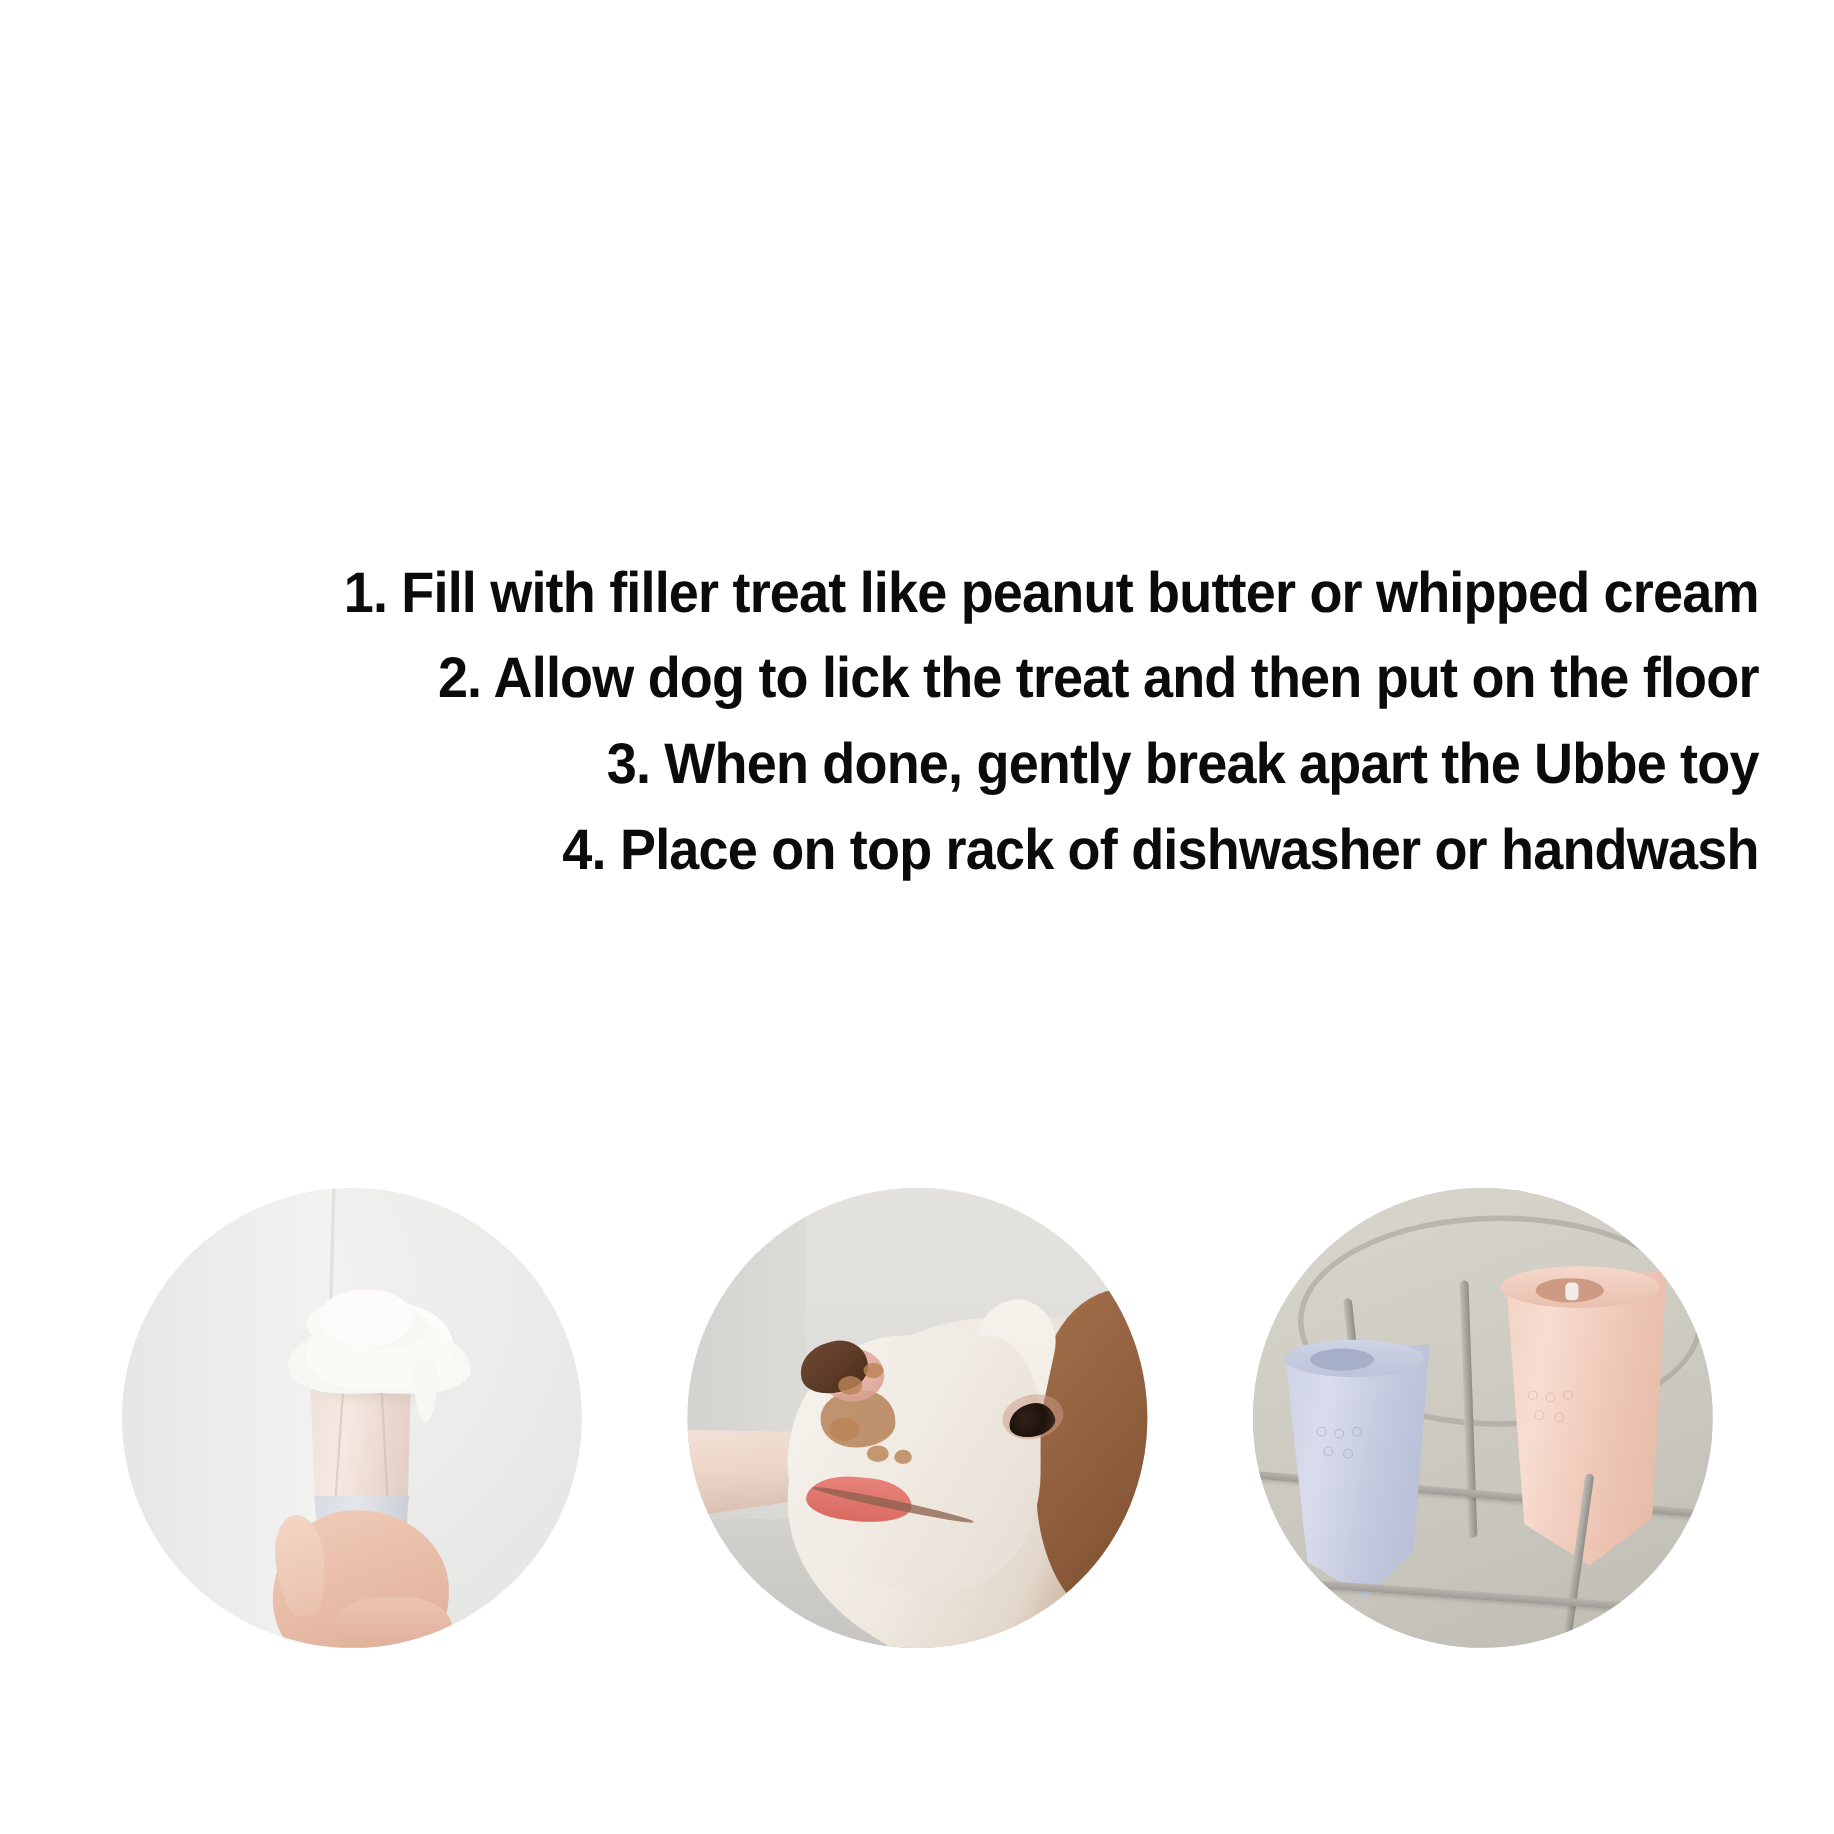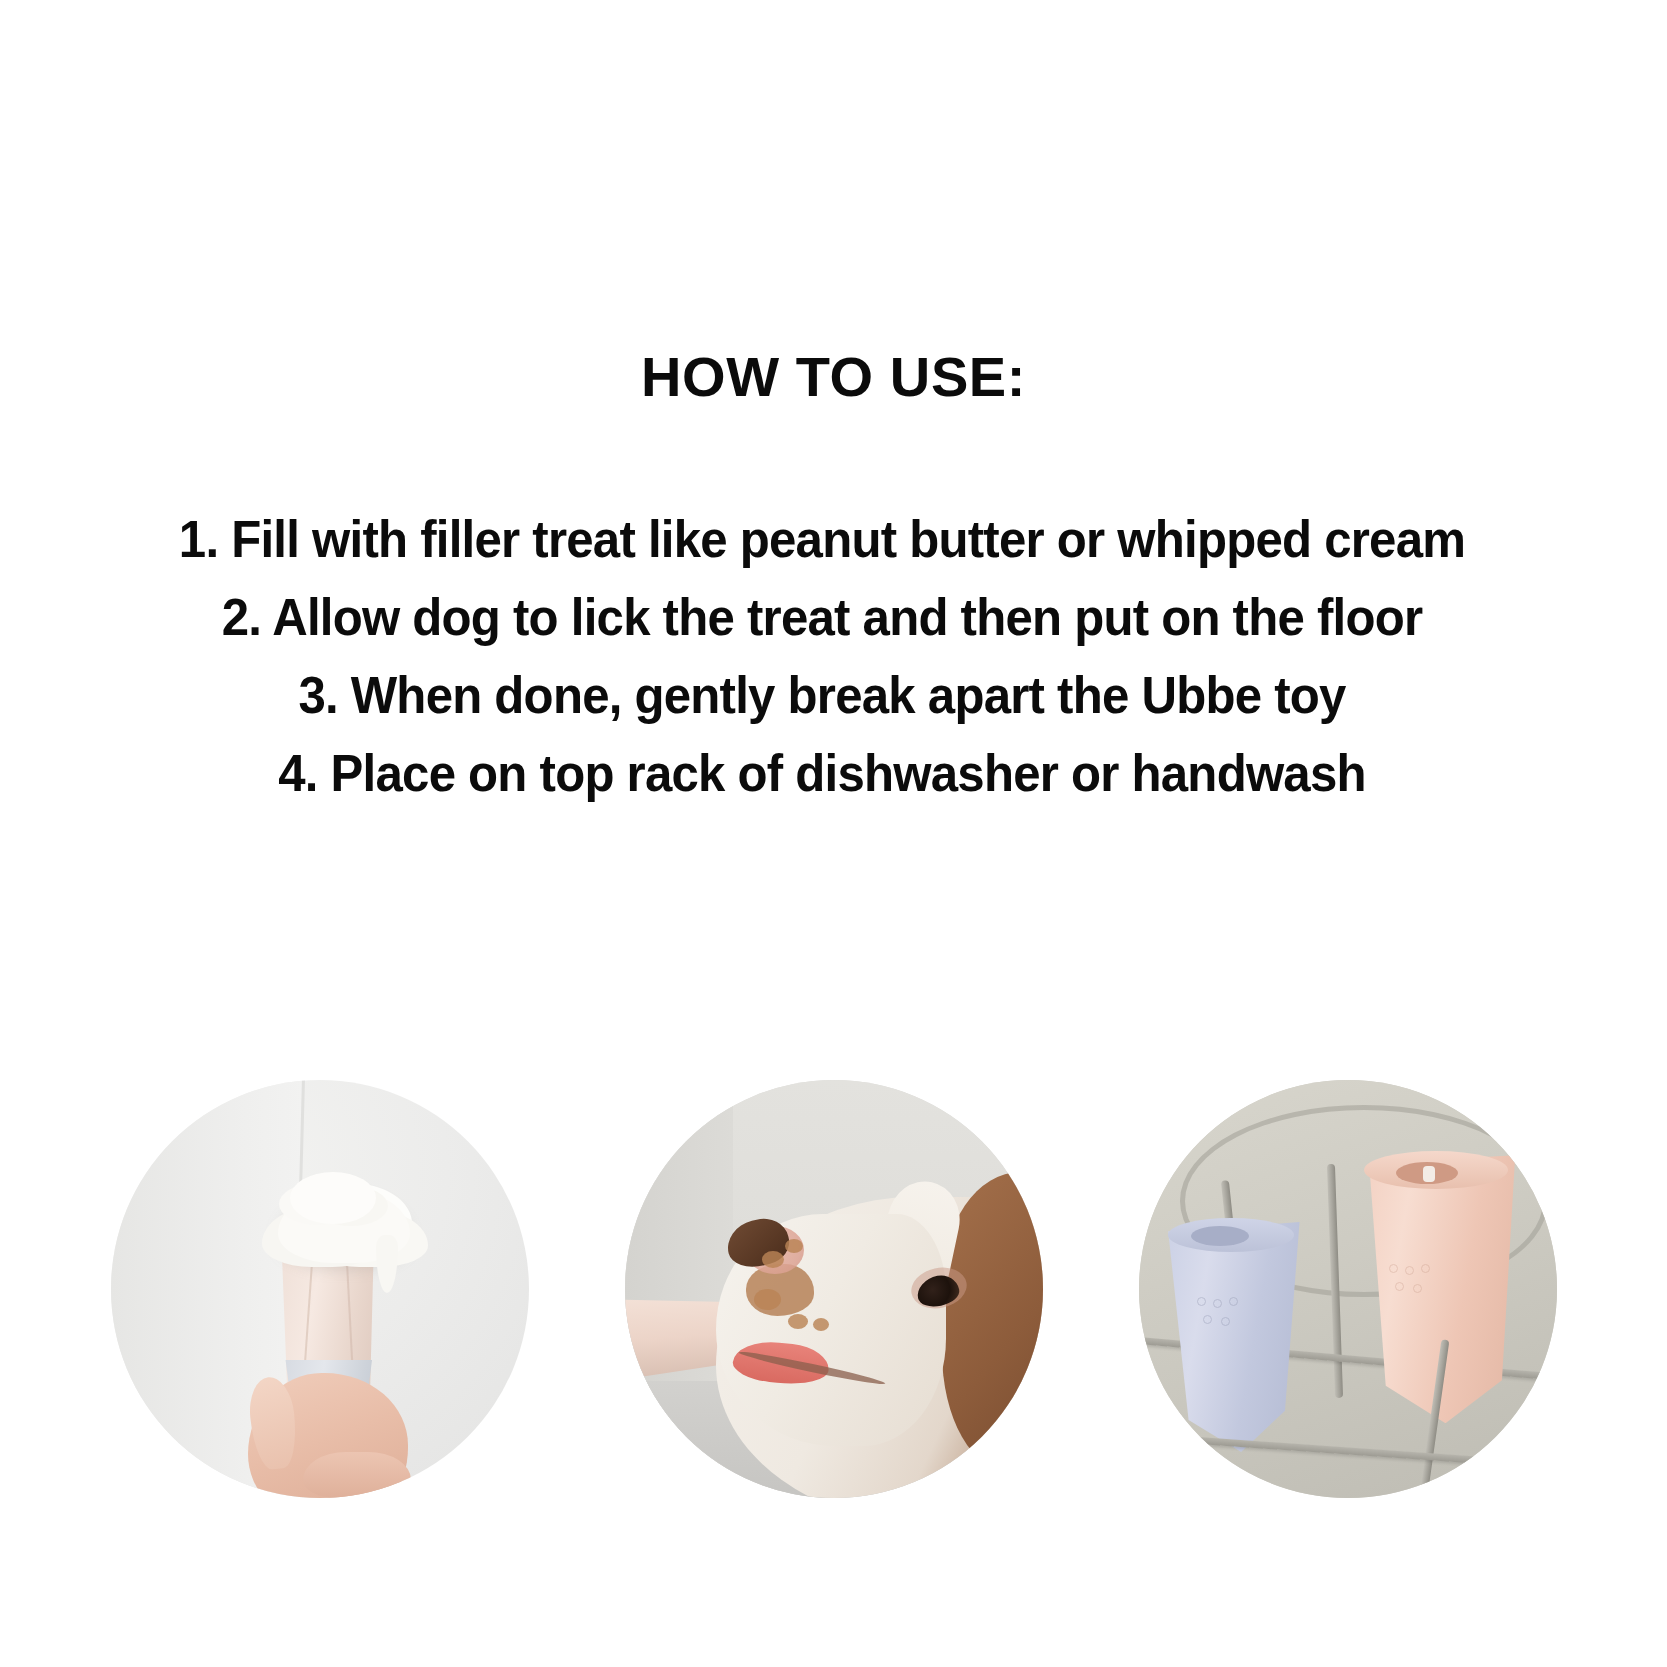--- a/index.html
+++ b/index.html
@@ -398,9 +398,6 @@
 
 <div class="page">
 
-  <div class="heading-block">
-    <h1 class="heading">HOW TO USE:</h1>
-  </div>
 
   <ol class="steps">
     <li class="step">1. Fill with filler treat like peanut butter or whipped cream</li>

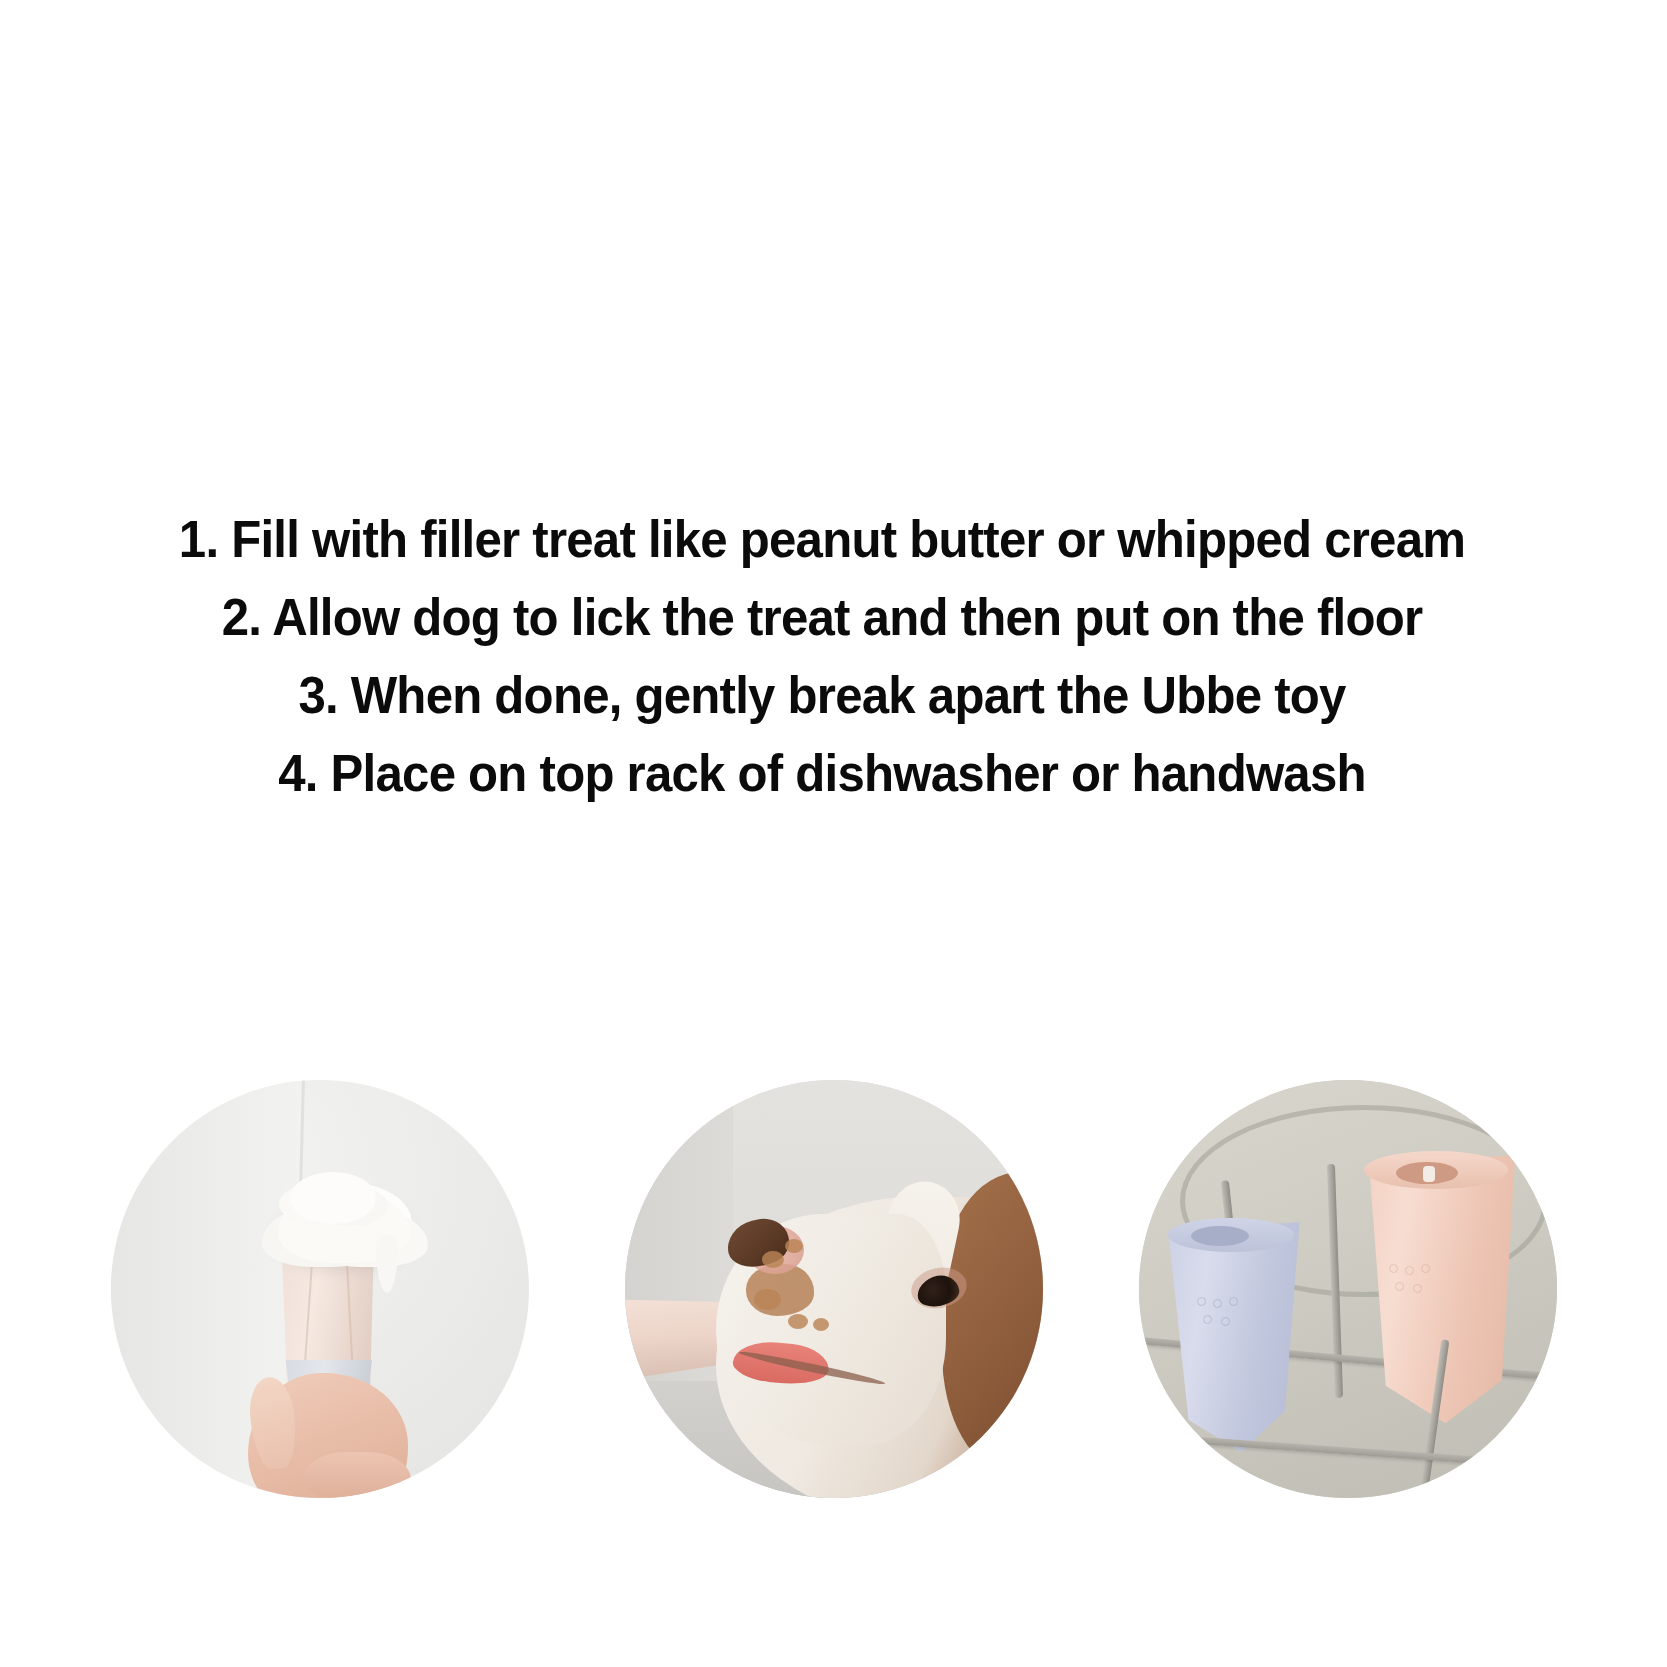--- a/index.html
+++ b/index.html
@@ -48,7 +48,7 @@
     top: 500px;
     left: 0;
     width: 1644px;
-    text-align: center;
+    text-align: right;
     list-style: none;
   }
 

